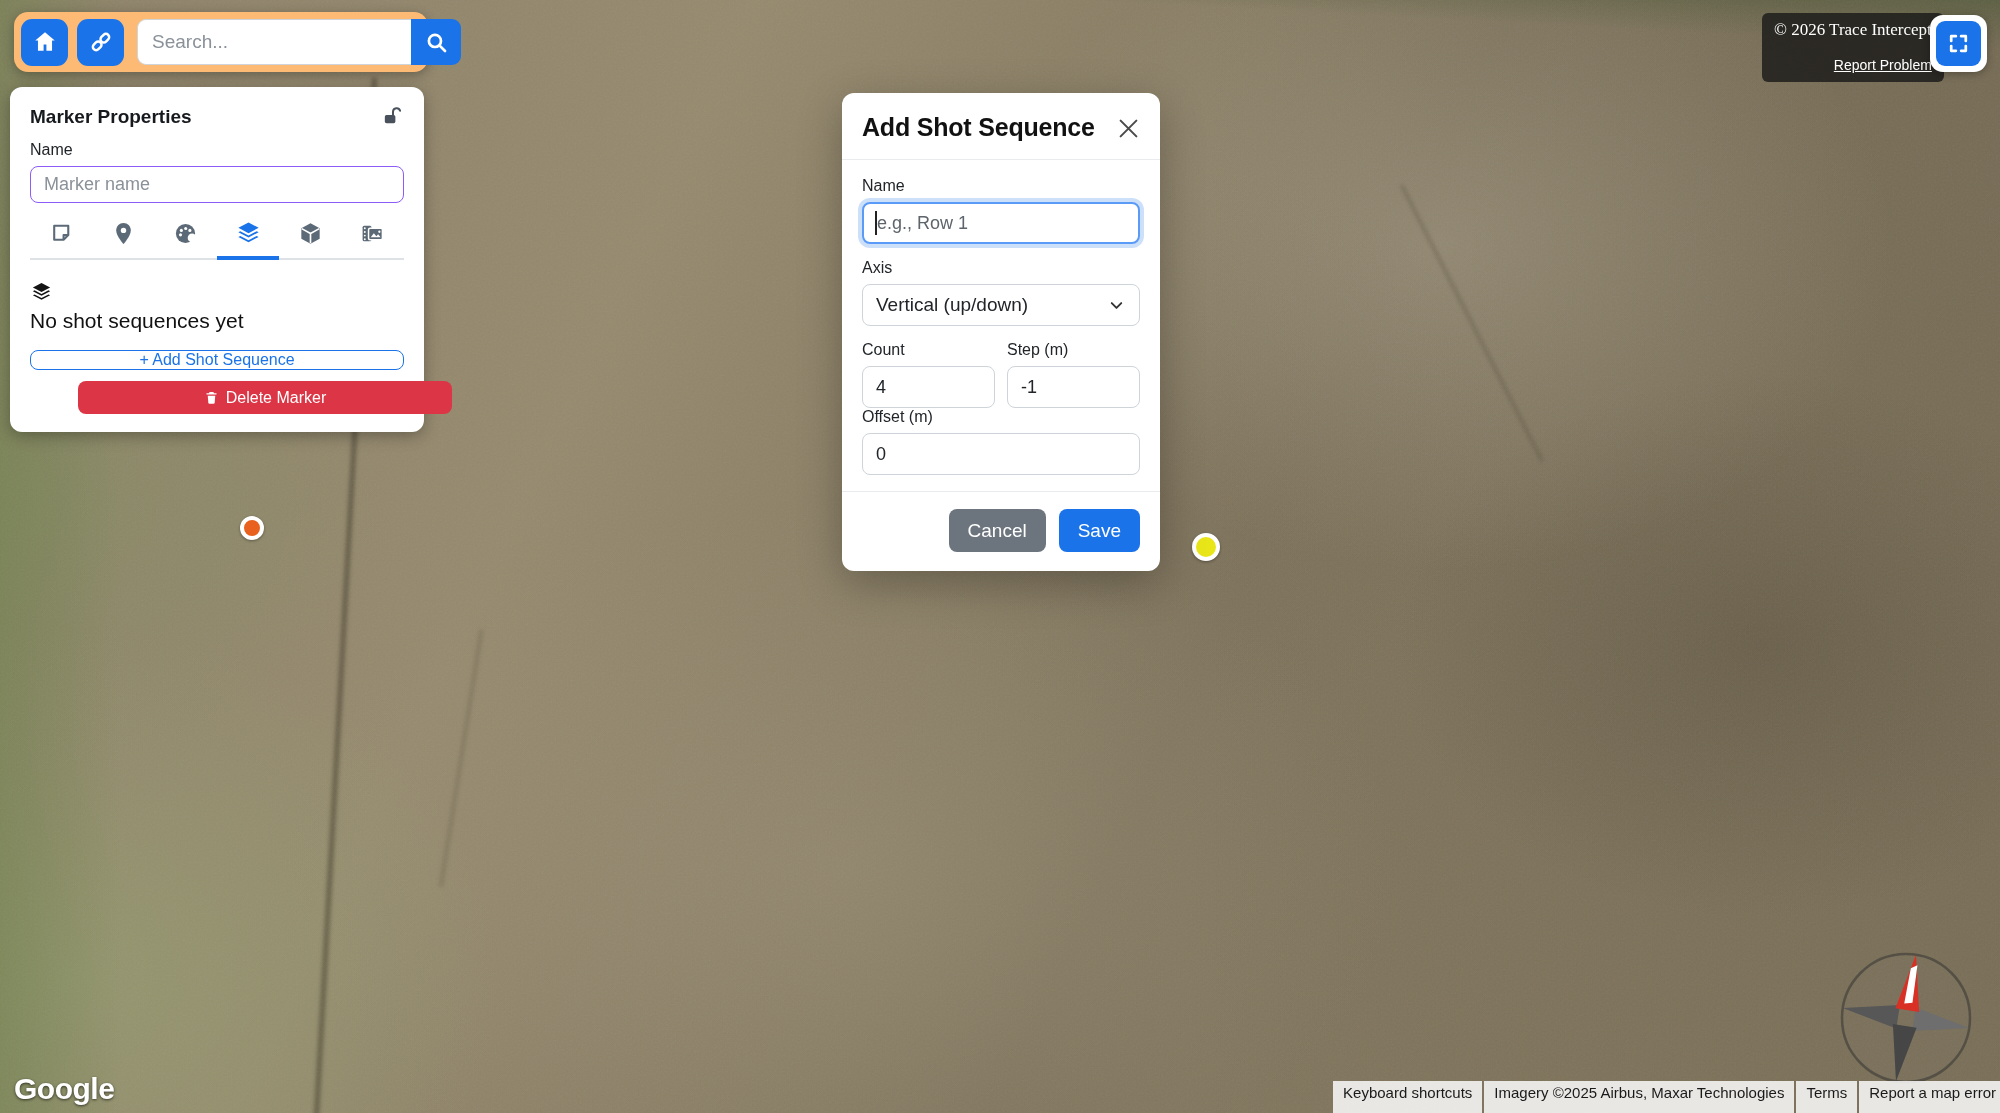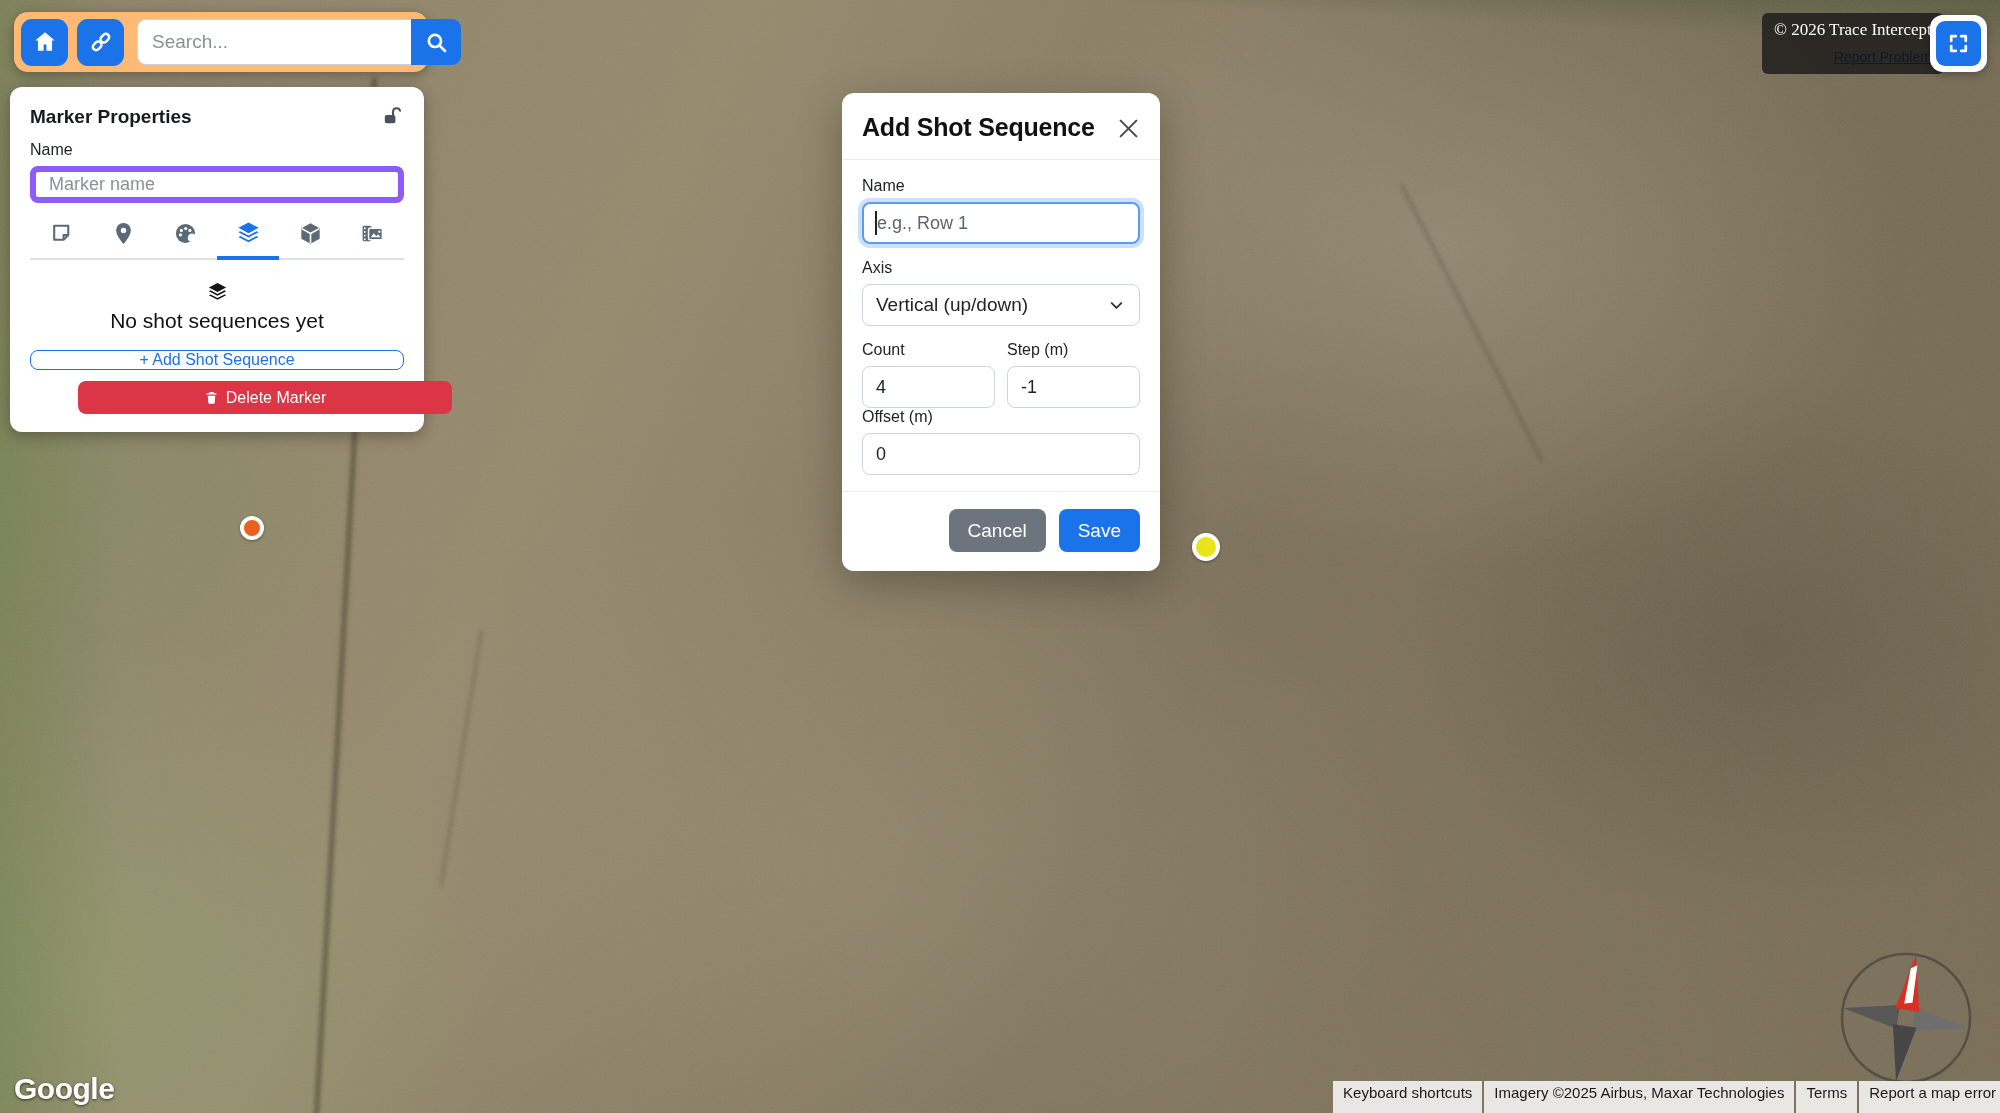--- a/index.html
+++ b/index.html
@@ -98,7 +98,7 @@
   #copyright-box { position:absolute; left:1762px; top:13px; z-index:10; background:rgba(22,22,22,.78);
     border-radius:6px; padding:7px 12px 8px; text-align:right; }
   #copyright-text { font-family:"Liberation Serif", serif; font-size:17px; color:#fff; white-space:nowrap; }
-  #report-problem { font-size:14px; color:#0f172a; text-decoration:underline; display:inline-block; margin-top:9px; cursor:pointer; }
+  #report-problem { font-size:14px; color:#ffffff; text-decoration:underline; display:inline-block; margin-top:17px; cursor:pointer; }
   #fullscreen-wrap { position:absolute; left:1930px; top:15px; z-index:10; width:57px; height:57px;
     background:#fff; border-radius:13px; box-shadow:0 2px 8px rgba(0,0,0,.3);
     display:flex; align-items:center; justify-content:center; }

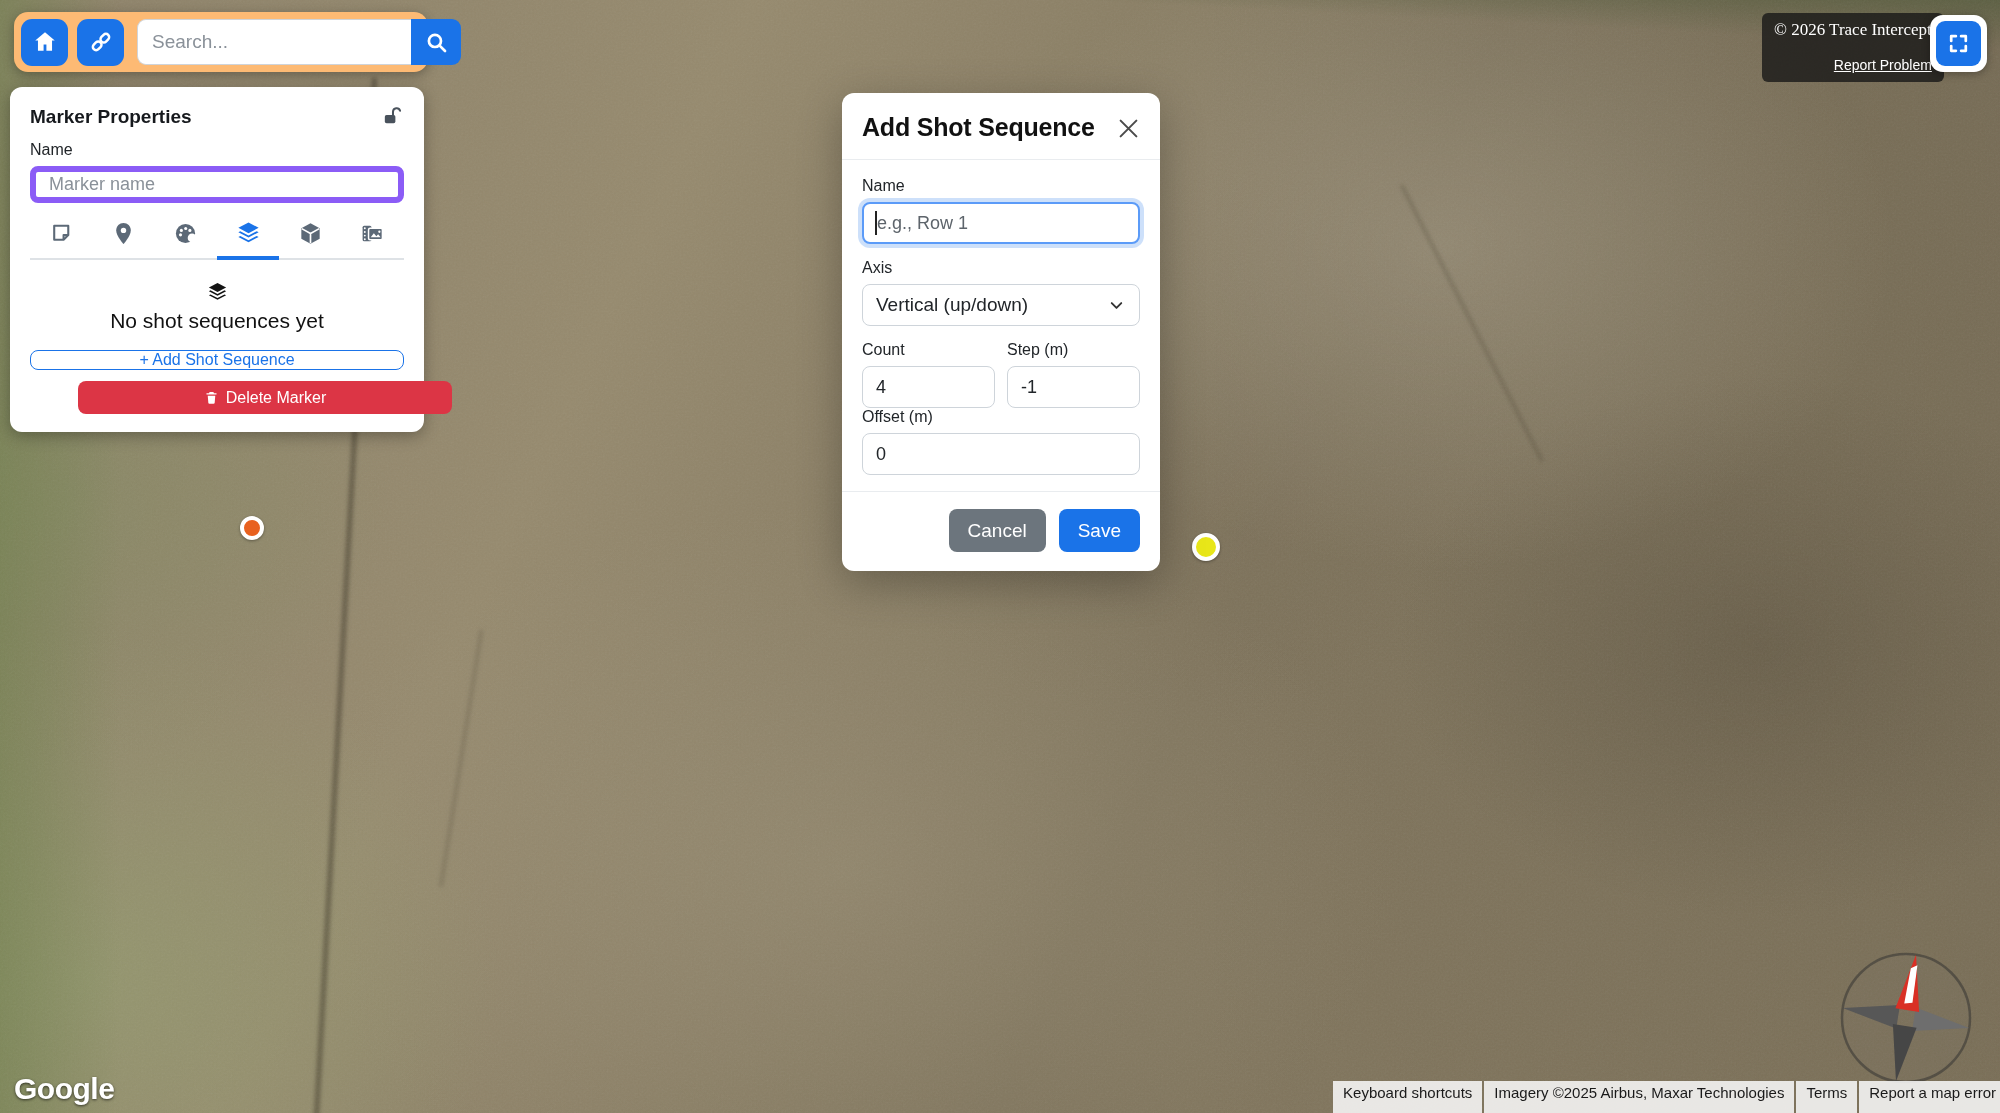--- a/index.html
+++ b/index.html
@@ -51,7 +51,7 @@
   #panel-title { font-size:19px; font-weight:bold; color:#16191d; }
   #lock-btn { background:none; border:none; cursor:pointer; color:#49525c; display:flex; }
   .field-label { font-size:16px; font-weight:500; color:#212529; margin:13px 0 7px; }
-  .text-input { width:100%; height:37px; border:6px solid #8b5cf6; border-radius:8px;
+  .text-input { width:100%; height:37px; border:1px solid #8b5cf6; border-radius:8px;
     padding:0 13px; font-size:18px; color:#212529; outline:none; font-family:inherit; }
   .text-input::placeholder { color:#8a9199; }
   #tabs-row { display:flex; margin-top:16px; border-bottom:2px solid #dee2e6; }

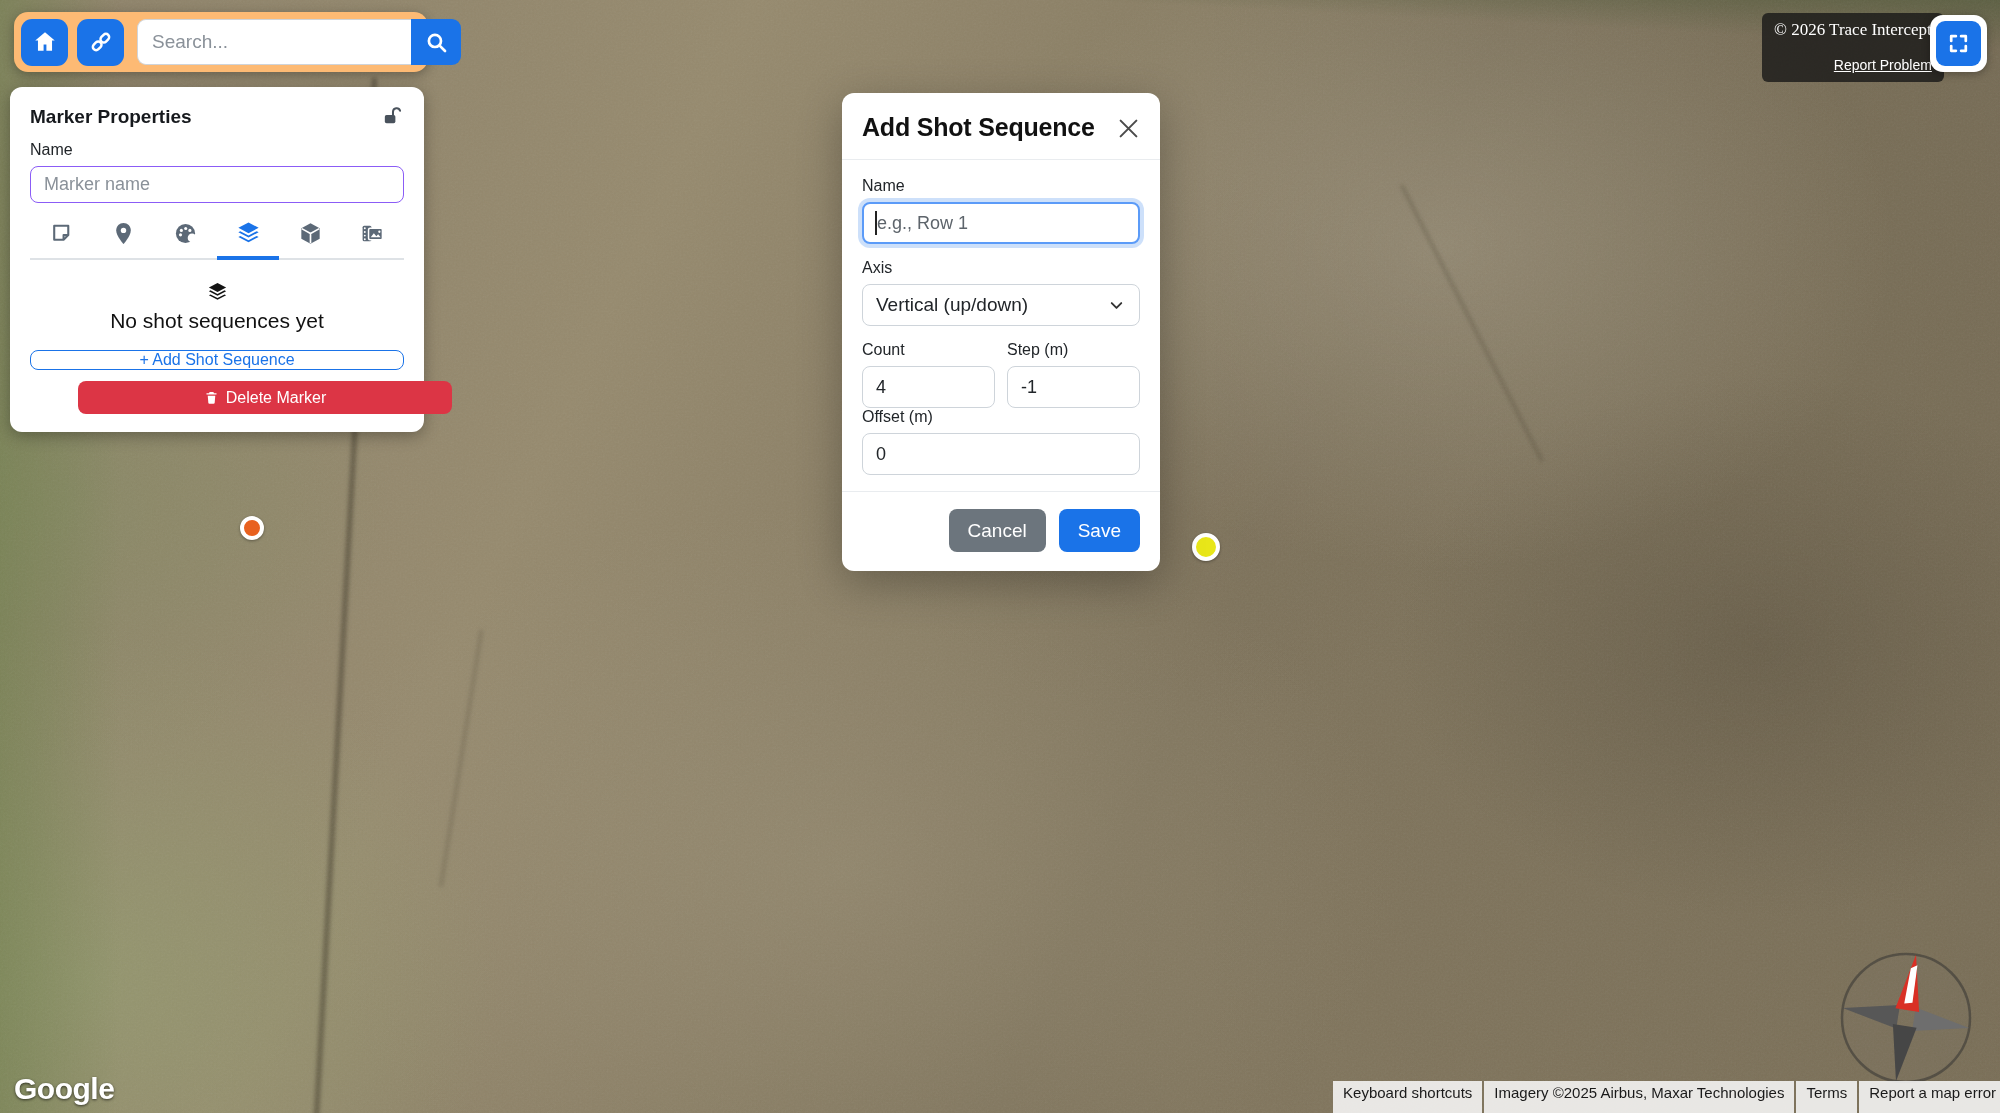--- a/index.html
+++ b/index.html
@@ -58,7 +58,7 @@
   .tab { flex:1; display:flex; justify-content:center; align-items:flex-end; padding-bottom:10px;
     color:#5c6977; cursor:pointer; border-bottom:4px solid transparent; margin-bottom:-2px; }
   .tab.active { color:#1a73e8; border-bottom-color:#1a73e8; }
-  #empty-state { margin-top:20px;text-align:center; }
+  #empty-state { margin-top:20px; }
   #empty-state .small-layers { color:#16191d; }
   #empty-text { font-size:21px; color:#111; margin-top:2px; }
   #add-shot-btn { margin-top:17px; width:100%; height:20px; background:#fff; border:1.5px solid #1a73e8;

